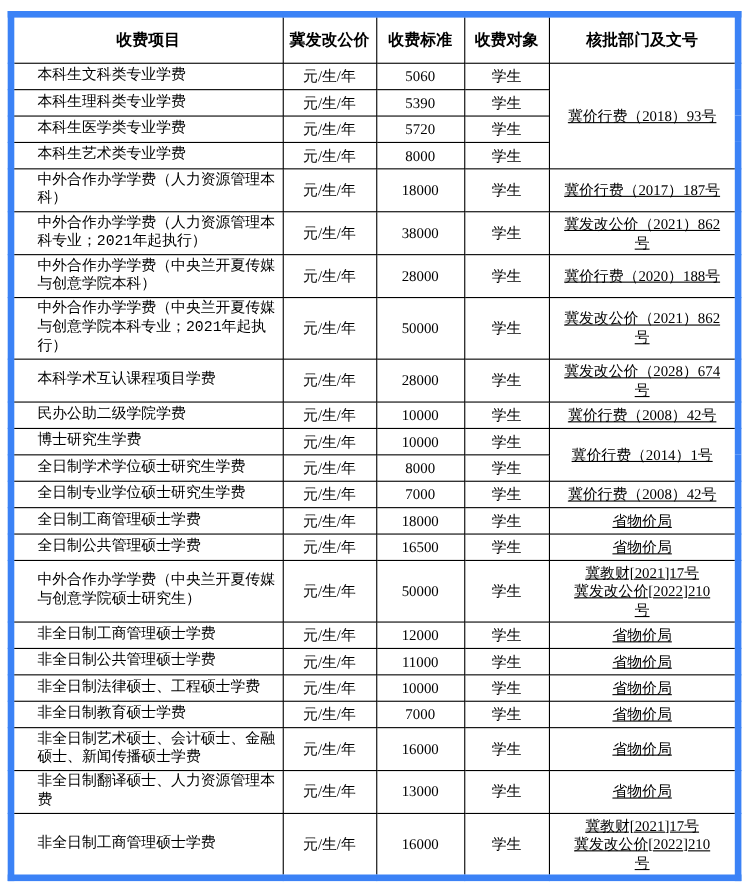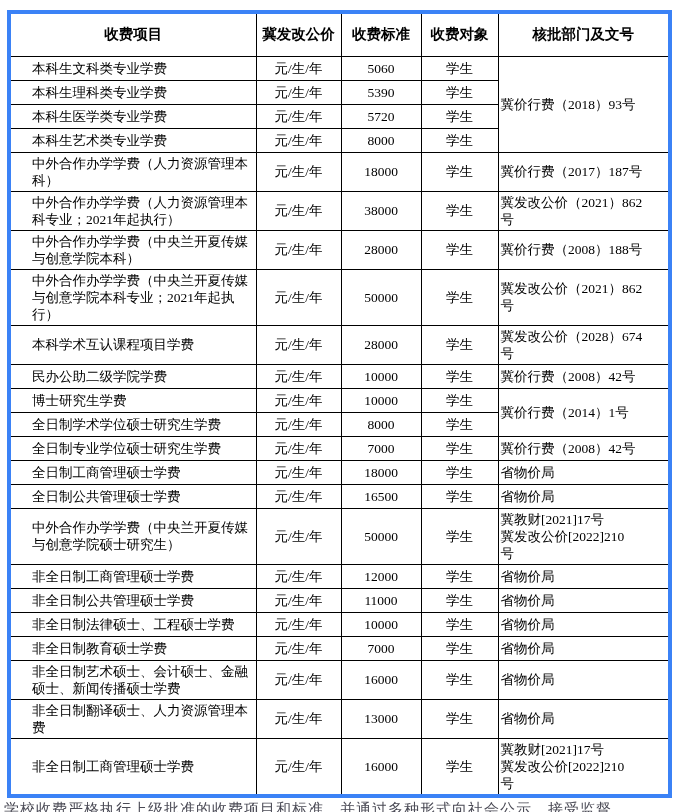--- a/index.html
+++ b/index.html
@@ -6,7 +6,7 @@
     font-family:"Liberation Serif","DejaVu Serif",serif;color:#000;}
   .page{position:relative;width:686px;height:812px;}
   table.fee{border-collapse:collapse;table-layout:fixed;position:absolute;left:7px;top:10px;
-    width:661px;border:4px solid #3b82f6;}
+    width:661px;border:6px solid #3b82f6;}
   col.c-item{width:247px;} col.c-unit{width:85px;} col.c-std{width:80px;}
   col.c-tgt{width:77px;} col.c-appr{width:172px;}
   th,td{border:1px solid #000;vertical-align:middle;overflow:hidden;}

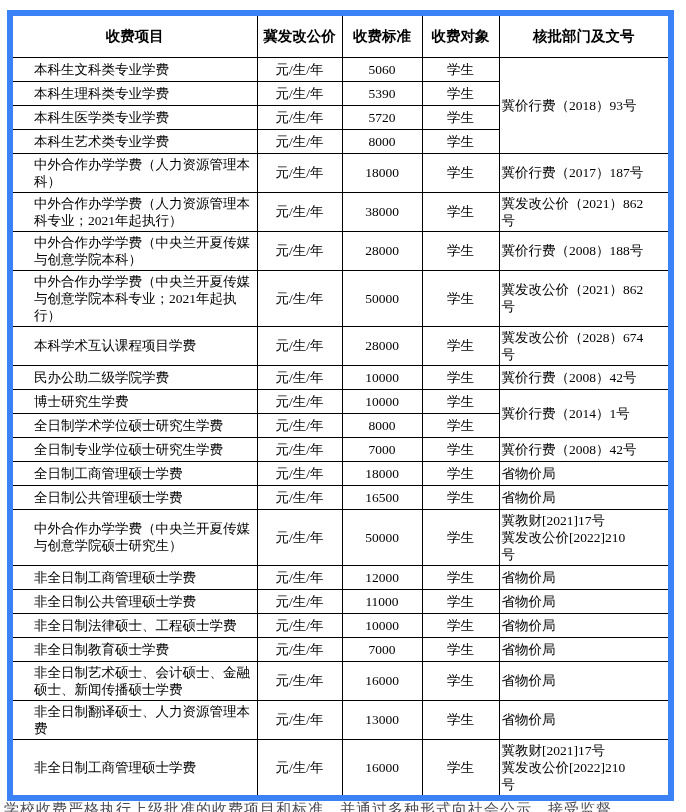--- a/index.html
+++ b/index.html
@@ -14,7 +14,7 @@
   th{font-size:14.5px;font-weight:bold;text-align:center;padding:2px;}
   tbody tr{height:24px;}
   td{font-size:13.5px;line-height:17px;padding:2px 4px;}
-  td.item{text-align:left;padding-left:21px;white-space:pre-wrap;}
+  td.item{text-align:left;padding-left:21px;white-space:pre-wrap;font-family:Liberation Mono, monospace;}
   td.unit,td.std,td.tgt{text-align:center;}
   td.appr{white-space:pre;padding:2px 2px;}
   .clipped-note{position:absolute;left:4px;top:800px;width:670px;height:12px;overflow:hidden;

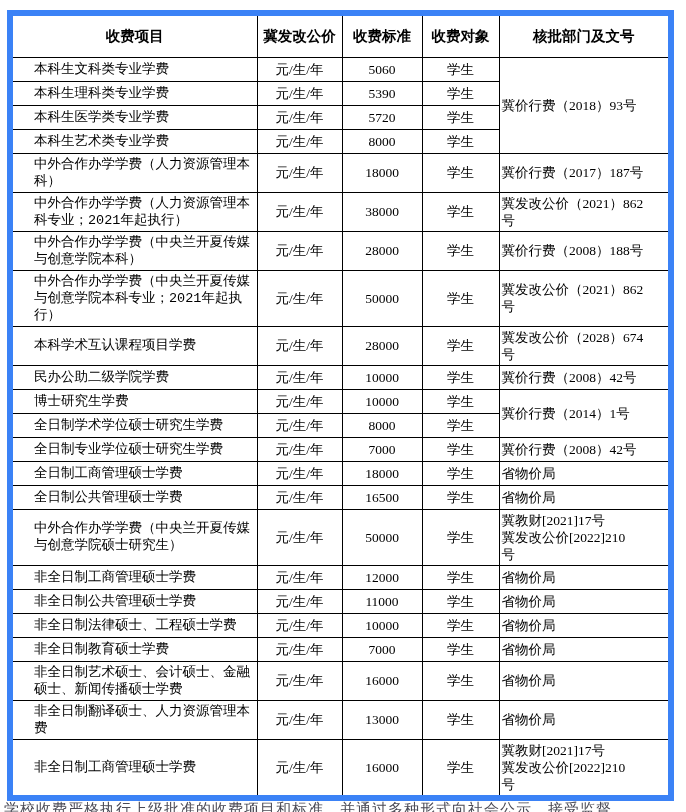--- a/index.html
+++ b/index.html
@@ -16,7 +16,7 @@
   td{font-size:13.5px;line-height:17px;padding:2px 4px;}
   td.item{text-align:left;padding-left:21px;white-space:pre-wrap;font-family:Liberation Mono, monospace;}
   td.unit,td.std,td.tgt{text-align:center;}
-  td.appr{white-space:pre;padding:2px 2px;}
+  td.appr{text-align:center;white-space:pre;padding:2px 2px;text-decoration:underline;}
   .clipped-note{position:absolute;left:4px;top:800px;width:670px;height:12px;overflow:hidden;
     font-size:15px;line-height:19px;color:#4a4a55;letter-spacing:1px;white-space:nowrap;}
 </style>

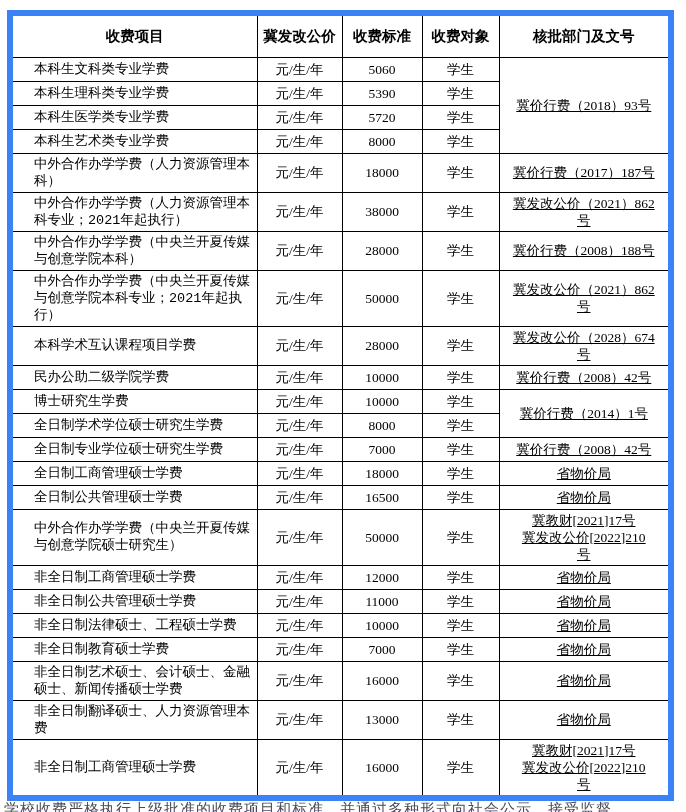--- a/index.html
+++ b/index.html
@@ -90,7 +90,7 @@
         <td class="unit">元/生/年</td>
         <td class="std">28000</td>
         <td class="tgt">学生</td>
-        <td class="appr">冀价行费（2008）188号</td>
+        <td class="appr">冀价行费（2020）188号</td>
       </tr>
       <tr>
         <td class="item">中外合作办学学费（中央兰开夏传媒

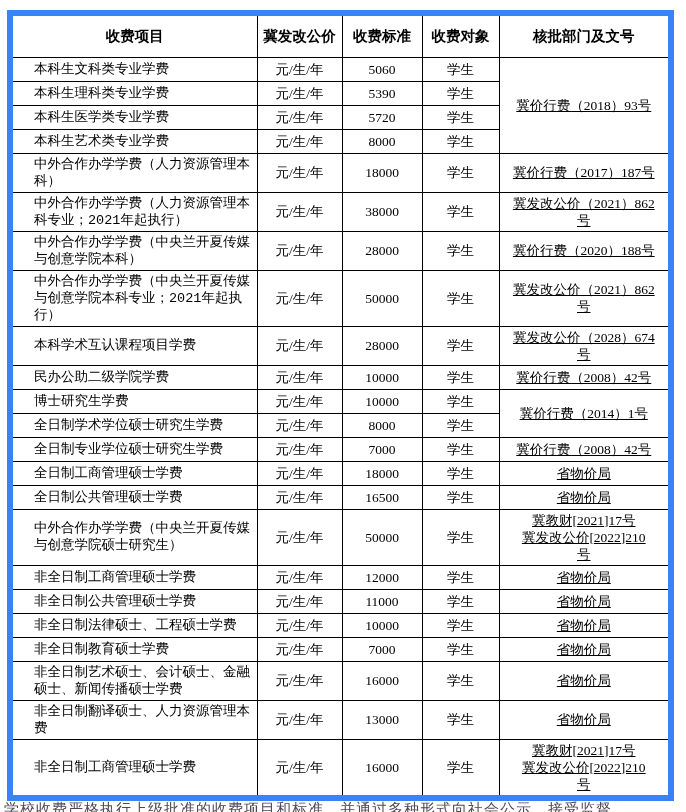--- a/index.html
+++ b/index.html
@@ -217,7 +217,6 @@
     </tbody>
   </table>
 
-  <div class="clipped-note">学校收费严格执行上级批准的收费项目和标准，并通过多种形式向社会公示，接受监督。</div>
 </div>
 
 </body></html>

